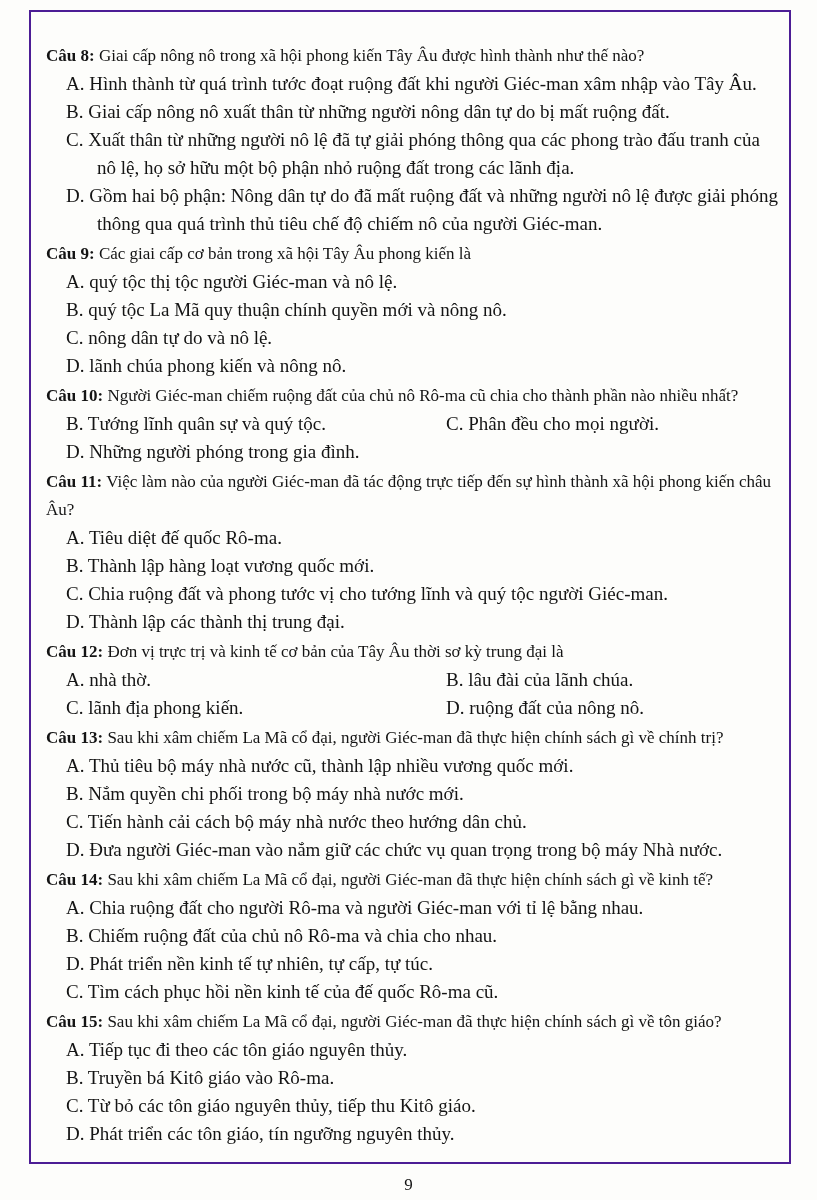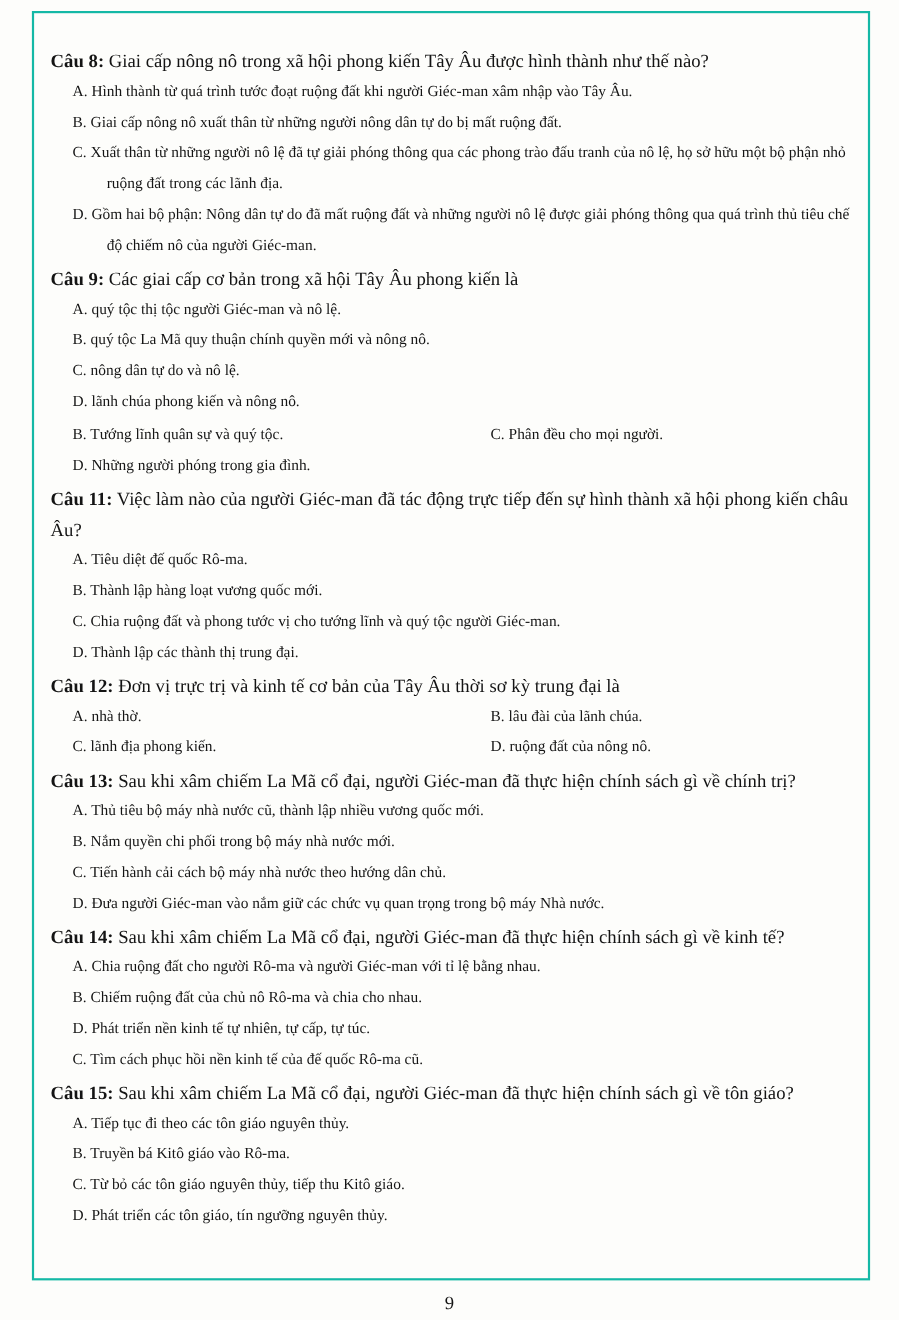--- a/index.html
+++ b/index.html
@@ -22,7 +22,7 @@
     left: 29px;
     right: 26px;
     bottom: 36px;
-    border: 2px solid #14b8a6;
+    border: 2px solid #4c1d95;
     padding: 28px 8px 0 15px;
     overflow: hidden;
   }

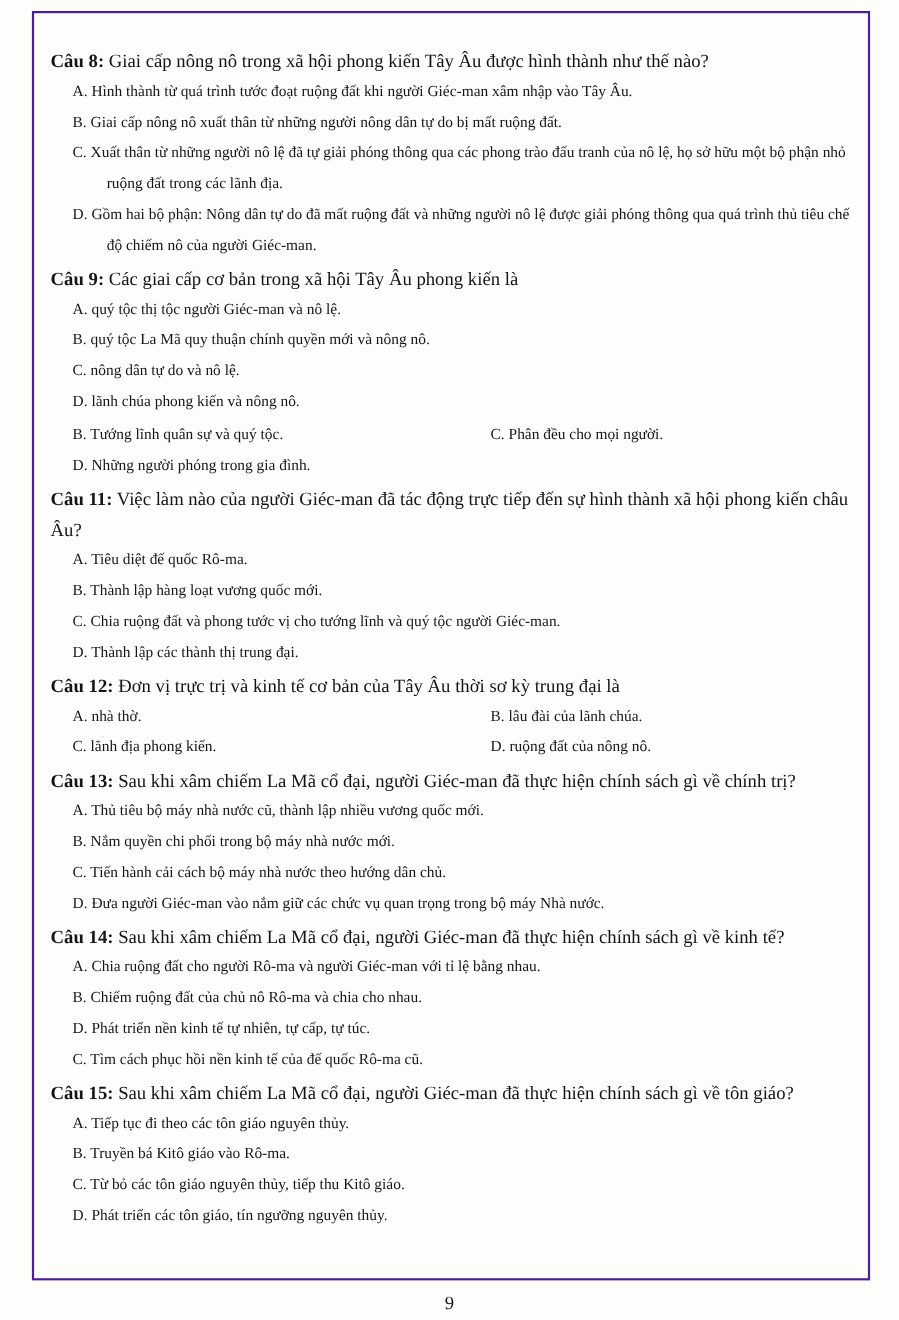--- a/index.html
+++ b/index.html
@@ -34,7 +34,7 @@
   .qlabel { font-weight: bold; }
   .options { }
   .option {
-    font-size: 14px;
+    font-size: 19px;
     line-height: 28px;
     padding-left: 51px;
     text-indent: -31px;

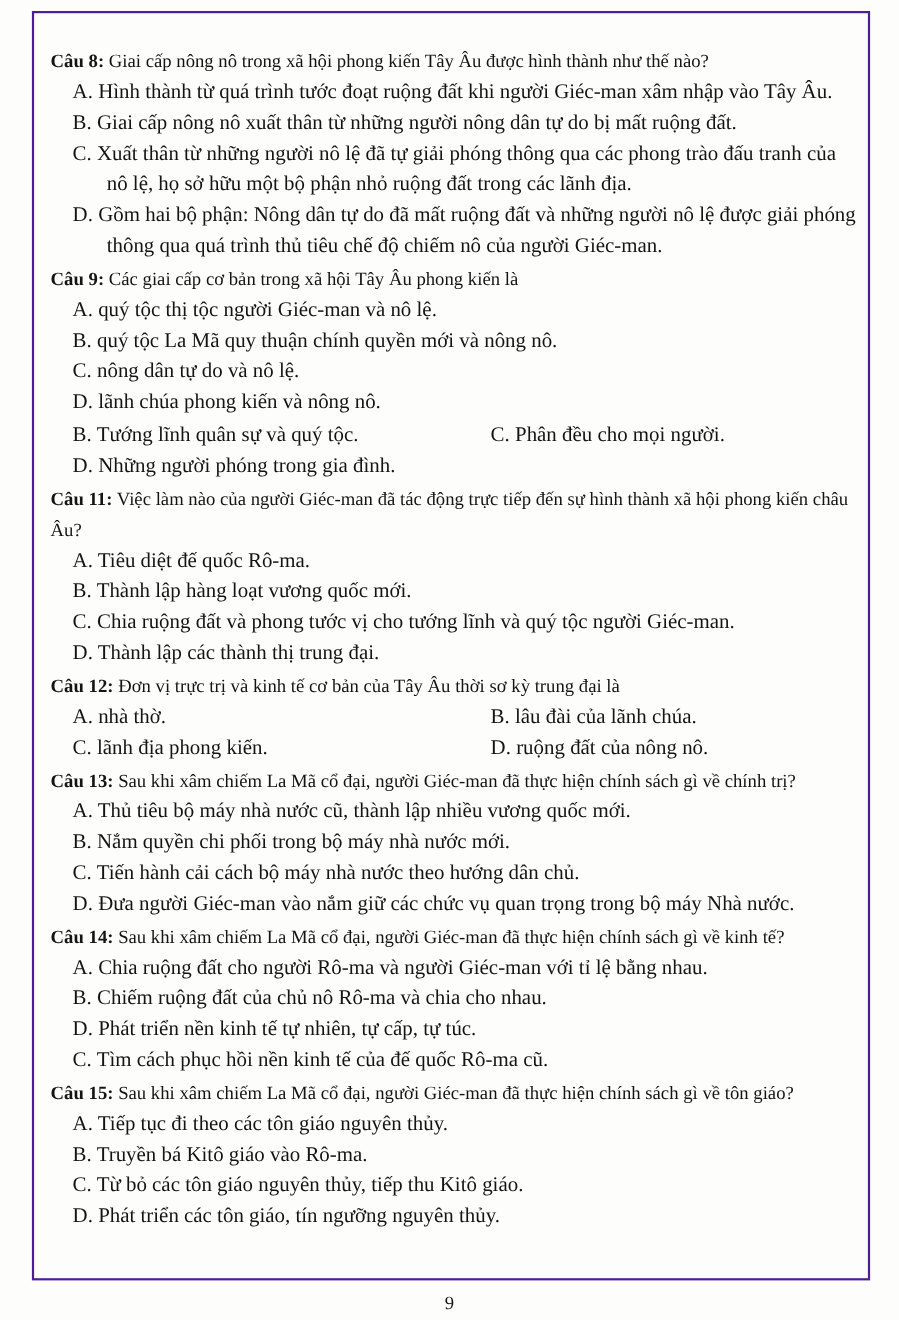--- a/index.html
+++ b/index.html
@@ -78,6 +78,7 @@
           </div>
         </div>
         <div class="question">
+          <p class="stem"><span class="qlabel">Câu 10:</span> <span>Người Giéc-man chiếm ruộng đất của chủ nô Rô-ma cũ chia cho thành phần nào nhiều nhất?</span></p>
           <div class="options two-col">
             <p class="option"><span class="okey">B.</span> <span>Tướng lĩnh quân sự và quý tộc.</span></p>
             <p class="option"><span class="okey">C.</span> <span>Phân đều cho mọi người.</span></p>

